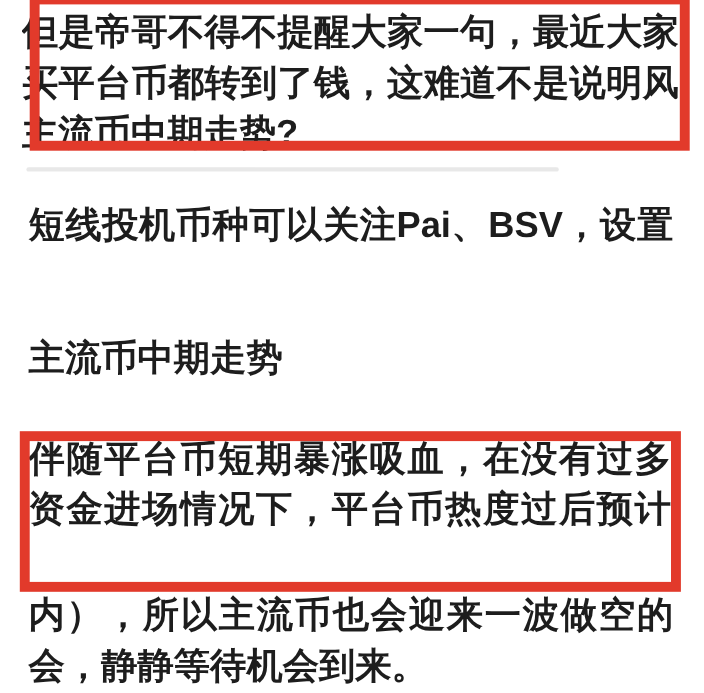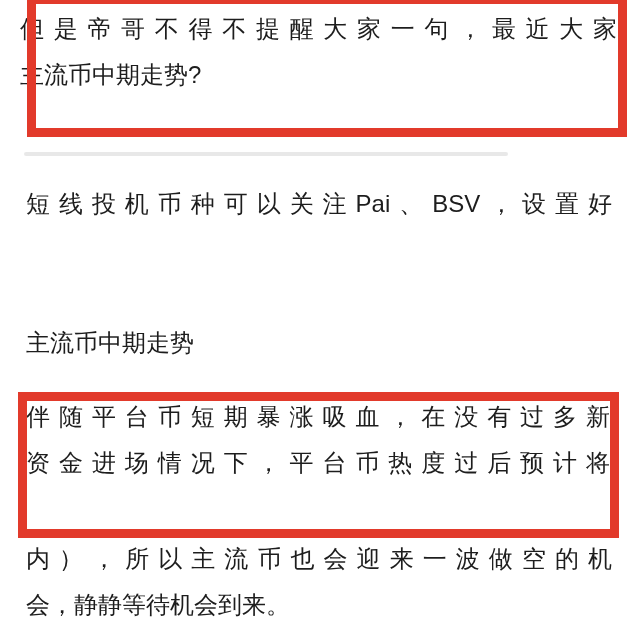--- a/index.html
+++ b/index.html
@@ -18,9 +18,9 @@
   .para {
     position: absolute;
     color: #1d1d1d;
-    font-size: 24px;
+    font-size: 33px;
     line-height: 46px;
-    font-weight: 400;
+    font-weight: 700;
     letter-spacing: 0px;
     white-space: nowrap;
   }

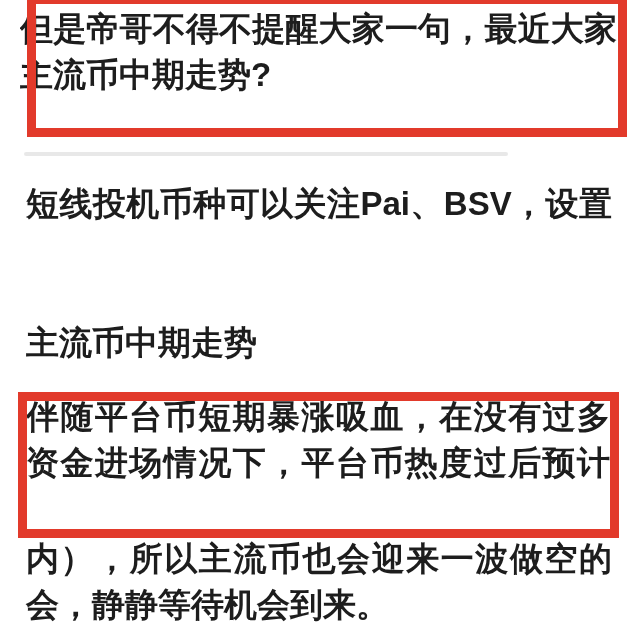--- a/index.html
+++ b/index.html
@@ -68,6 +68,7 @@
 
   <div class="para" id="para-1">
     <span class="line just">但是帝哥不得不提醒大家一句，最近大家</span>
+    <span class="line just">买平台币都转到了钱，这难道不是说明风</span>
     <span class="line">主流币中期走势?</span>
   </div>
 

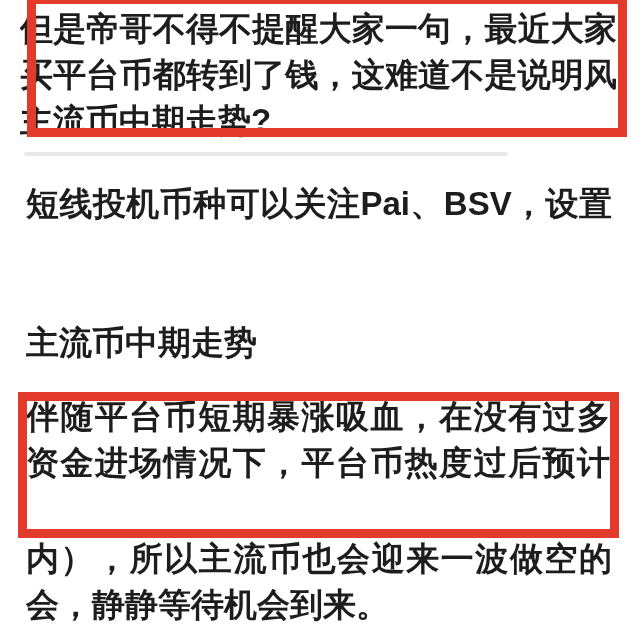--- a/index.html
+++ b/index.html
@@ -45,7 +45,7 @@
   }
   #para-1 { left: 20px; top: 6px;   width: 597px; }
   #para-2 { left: 26px; top: 181px; width: 586px; }
-  #para-3 { left: 26px; top: 320px; width: 586px; }
+  #para-3 { left: 26px; top: 302px; width: 586px; }
   #para-4 { left: 26px; top: 394px; width: 584px; }
   #para-5 { left: 26px; top: 536px; width: 586px; }
 

